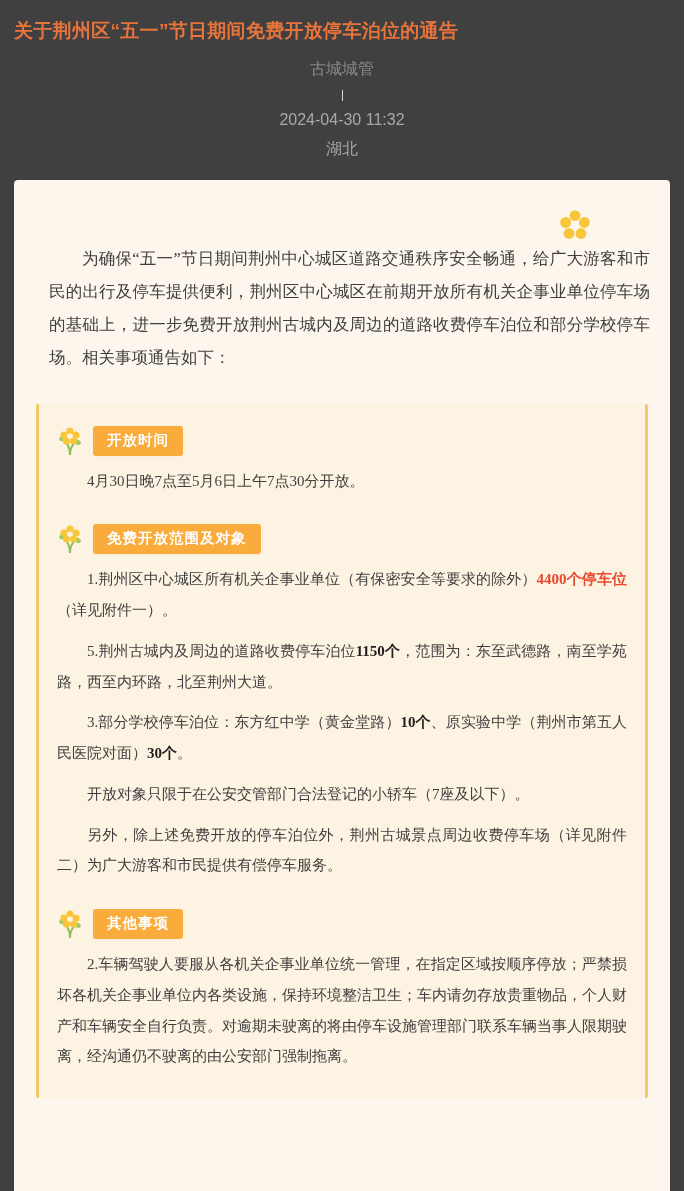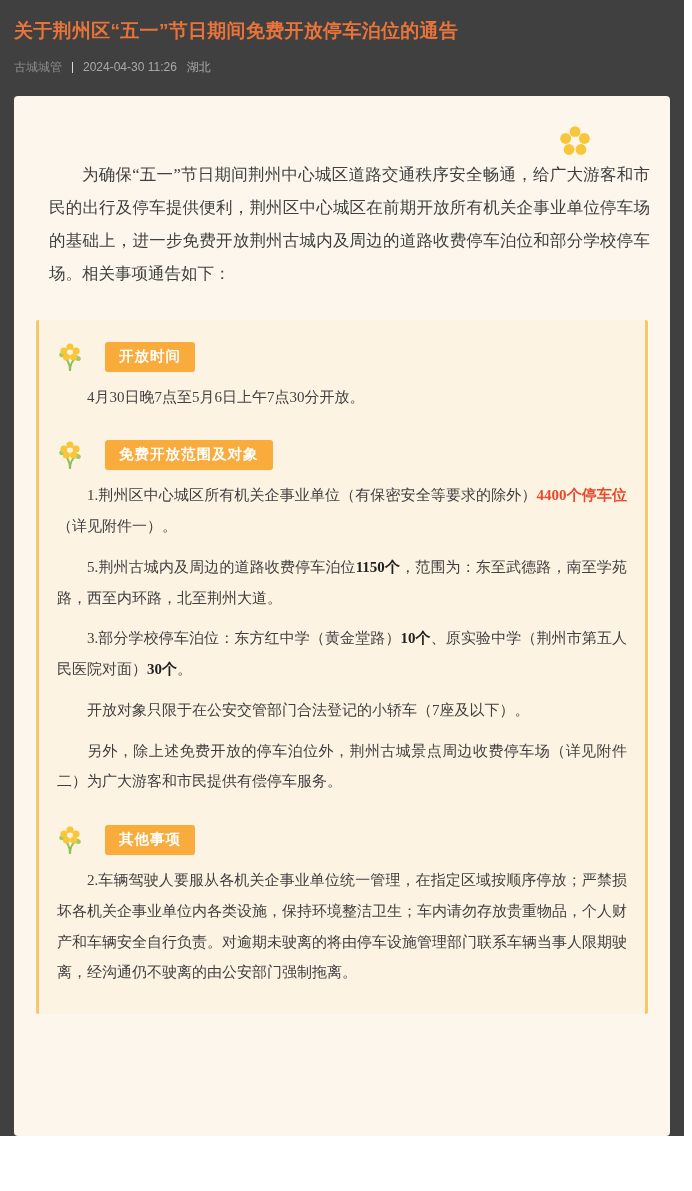--- a/index.html
+++ b/index.html
@@ -35,9 +35,10 @@
     align-items: center;
     gap: 10px;
     font-family: "Liberation Sans", sans-serif;
-    font-size: 12px;
+    font-size: 16px;
     color: #9a9a9a;
     padding-bottom: 14px;
+    flex-direction: column;
   }
   .meta .author { color: #8a8a8a; }
   .meta .sep {

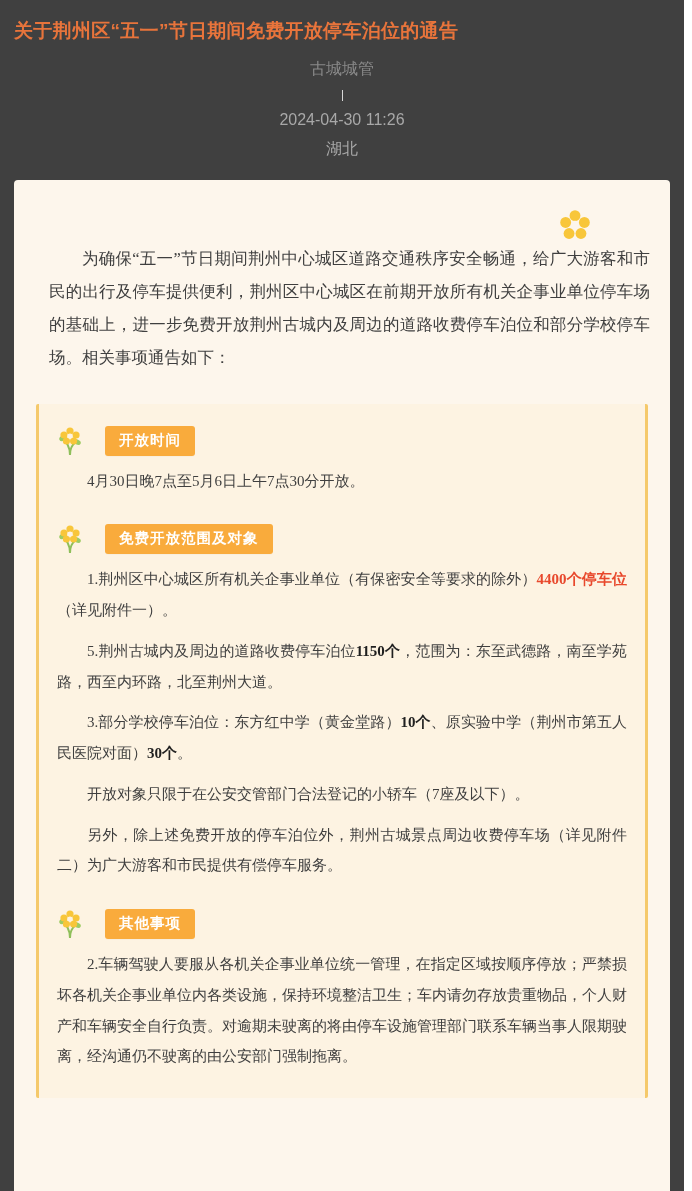--- a/index.html
+++ b/index.html
@@ -129,7 +129,7 @@
     <div class="meta">
       <span class="author">古城城管</span>
       <span class="sep"></span>
-      <span class="date">2024-04-30 11:26</span>
+      <span class="date">2024-04-30 11:32</span>
       <span class="loc">湖北</span>
     </div>
   </div>

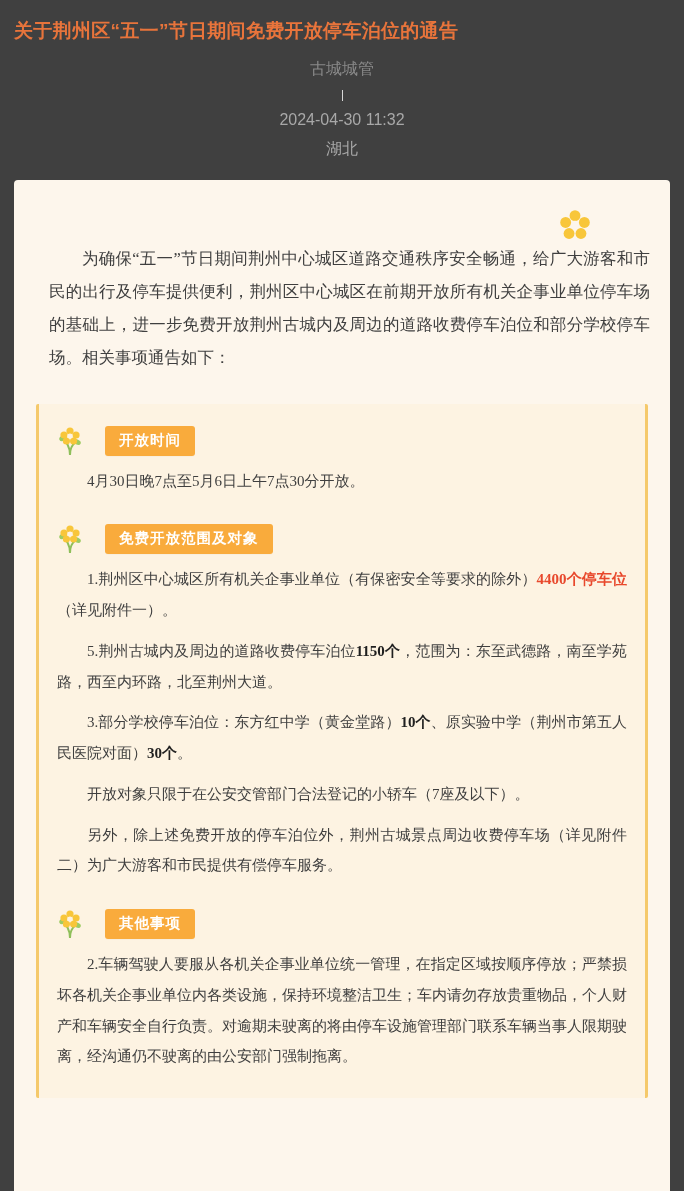--- a/index.html
+++ b/index.html
@@ -84,7 +84,7 @@
   .sec-head {
     display: flex;
     align-items: flex-start;
-    gap: 22px;
+    gap: 10px;
     margin: 12px 0 6px 6px;
   }
   .sec-head.first { margin-top: 4px; }

